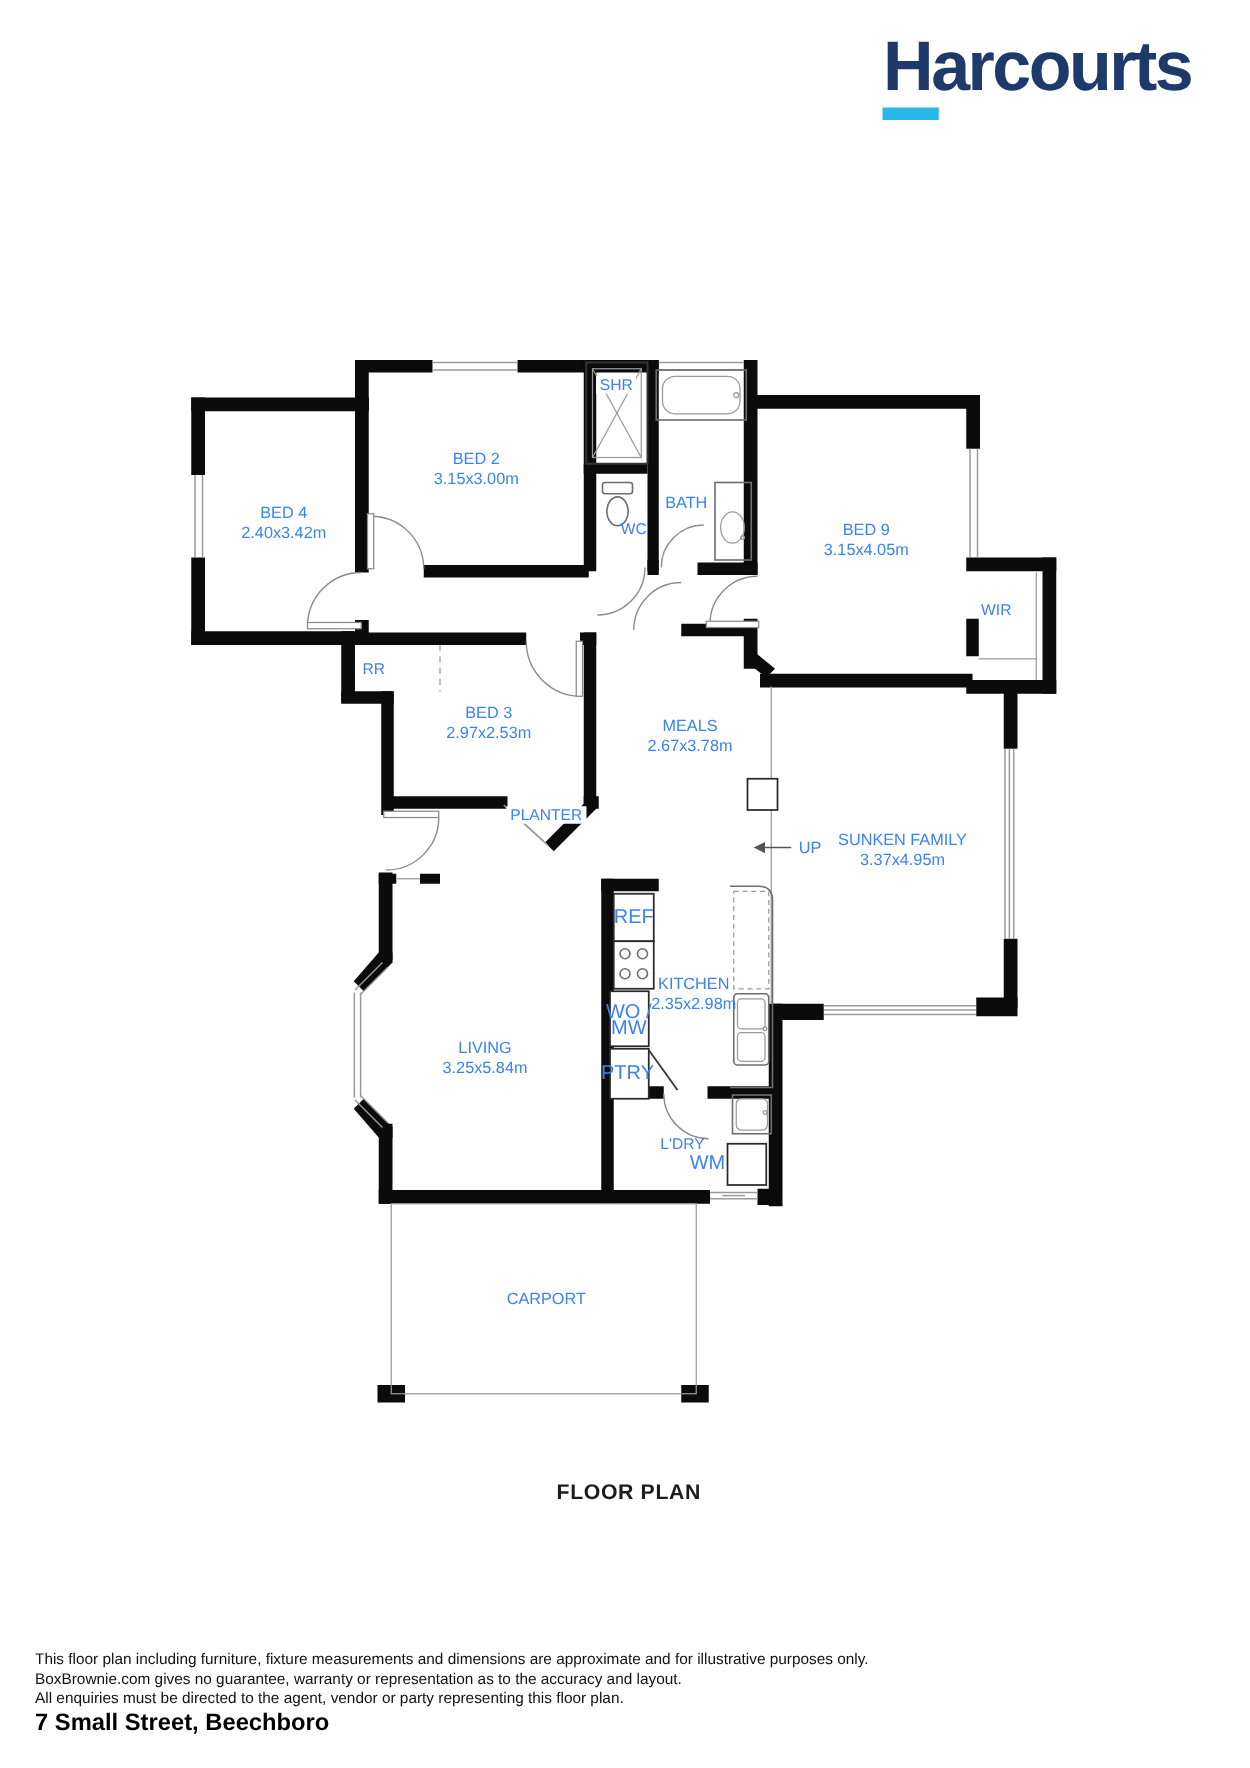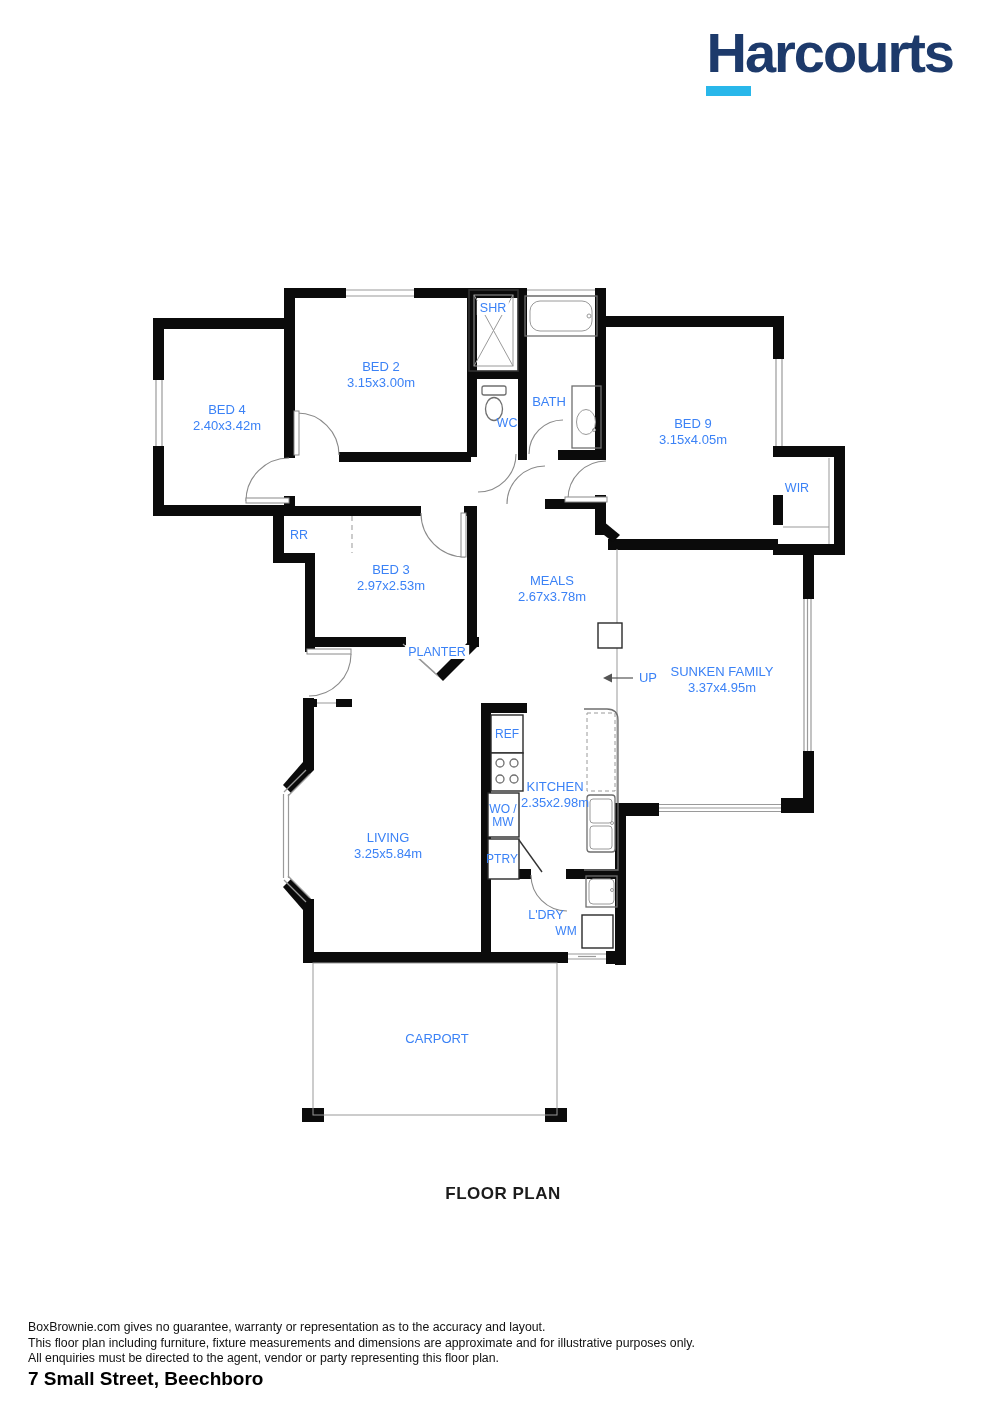--- a/index.html
+++ b/index.html
@@ -18,7 +18,7 @@
   .lbl .dims{font-size:13px;}
   .lbl-sm{font-size:12.5px;}
   .halo{background:#fff;padding:0 3px;}
-  .tiny{font-size:12px;line-height:13px;}
+  .tiny{font-size:16px;line-height:13px;}
   .plan-title{
     position:absolute;left:503px;top:1184px;transform:translateX(-50%);
     font-size:17px;font-weight:bold;letter-spacing:.5px;color:#1c1c1c;

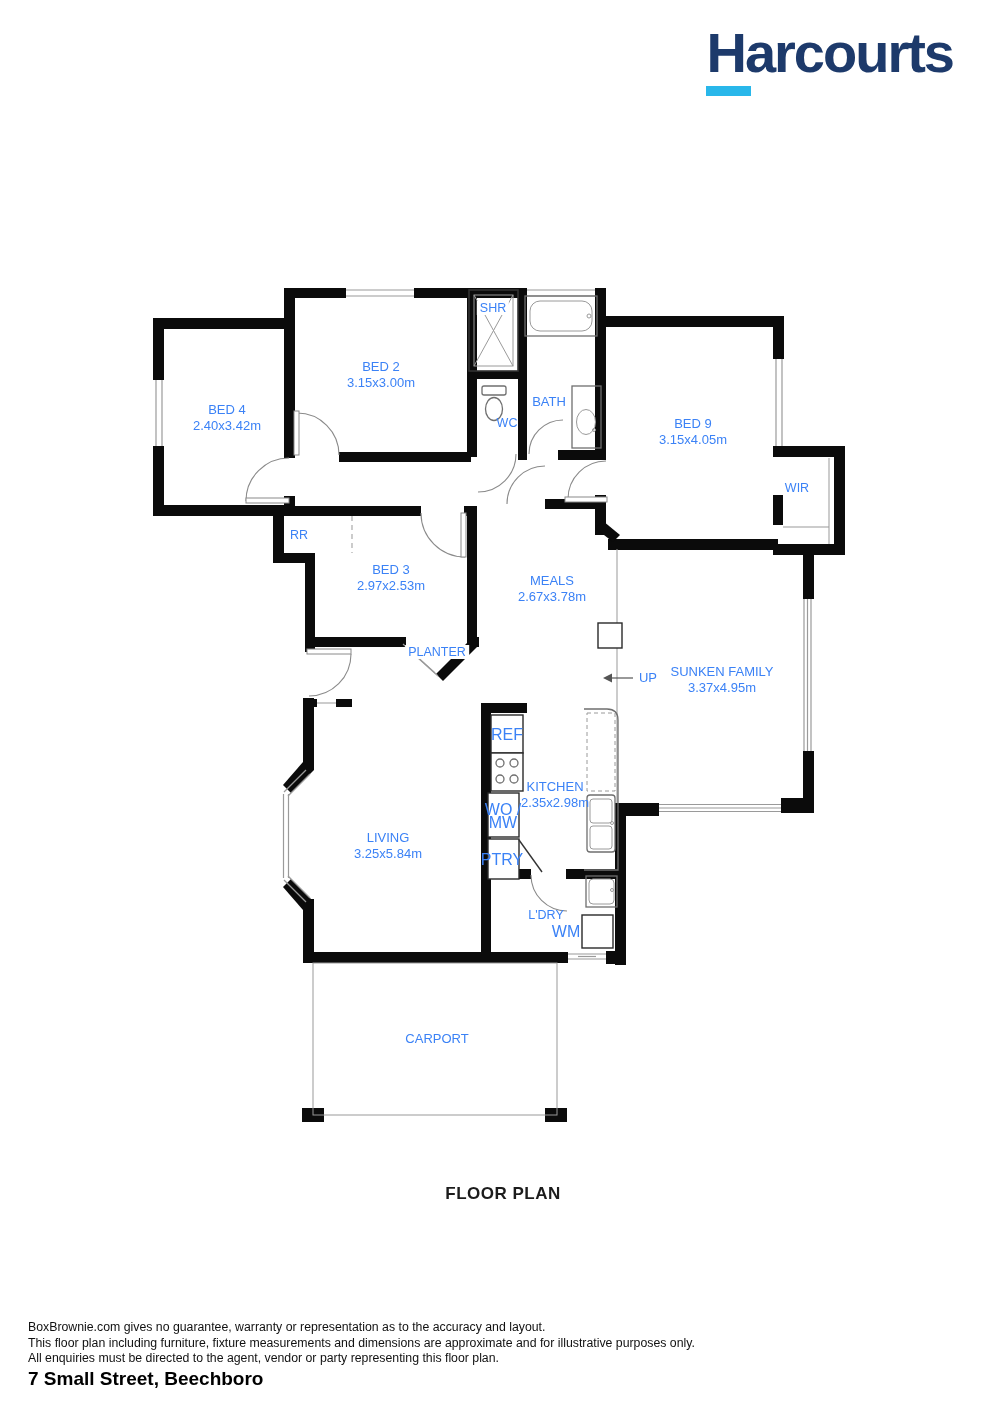--- a/index.html
+++ b/index.html
@@ -295,8 +295,8 @@
 <div class="plan-title">FLOOR PLAN</div>
 
 <div class="disclaimer">
+  <div>This floor plan including furniture, fixture measurements and dimensions are approximate and for illustrative purposes only.</div>
   <div>BoxBrownie.com gives no guarantee, warranty or representation as to the accuracy and layout.</div>
-  <div>This floor plan including furniture, fixture measurements and dimensions are approximate and for illustrative purposes only.</div>
   <div>All enquiries must be directed to the agent, vendor or party representing this floor plan.</div>
 </div>
 

